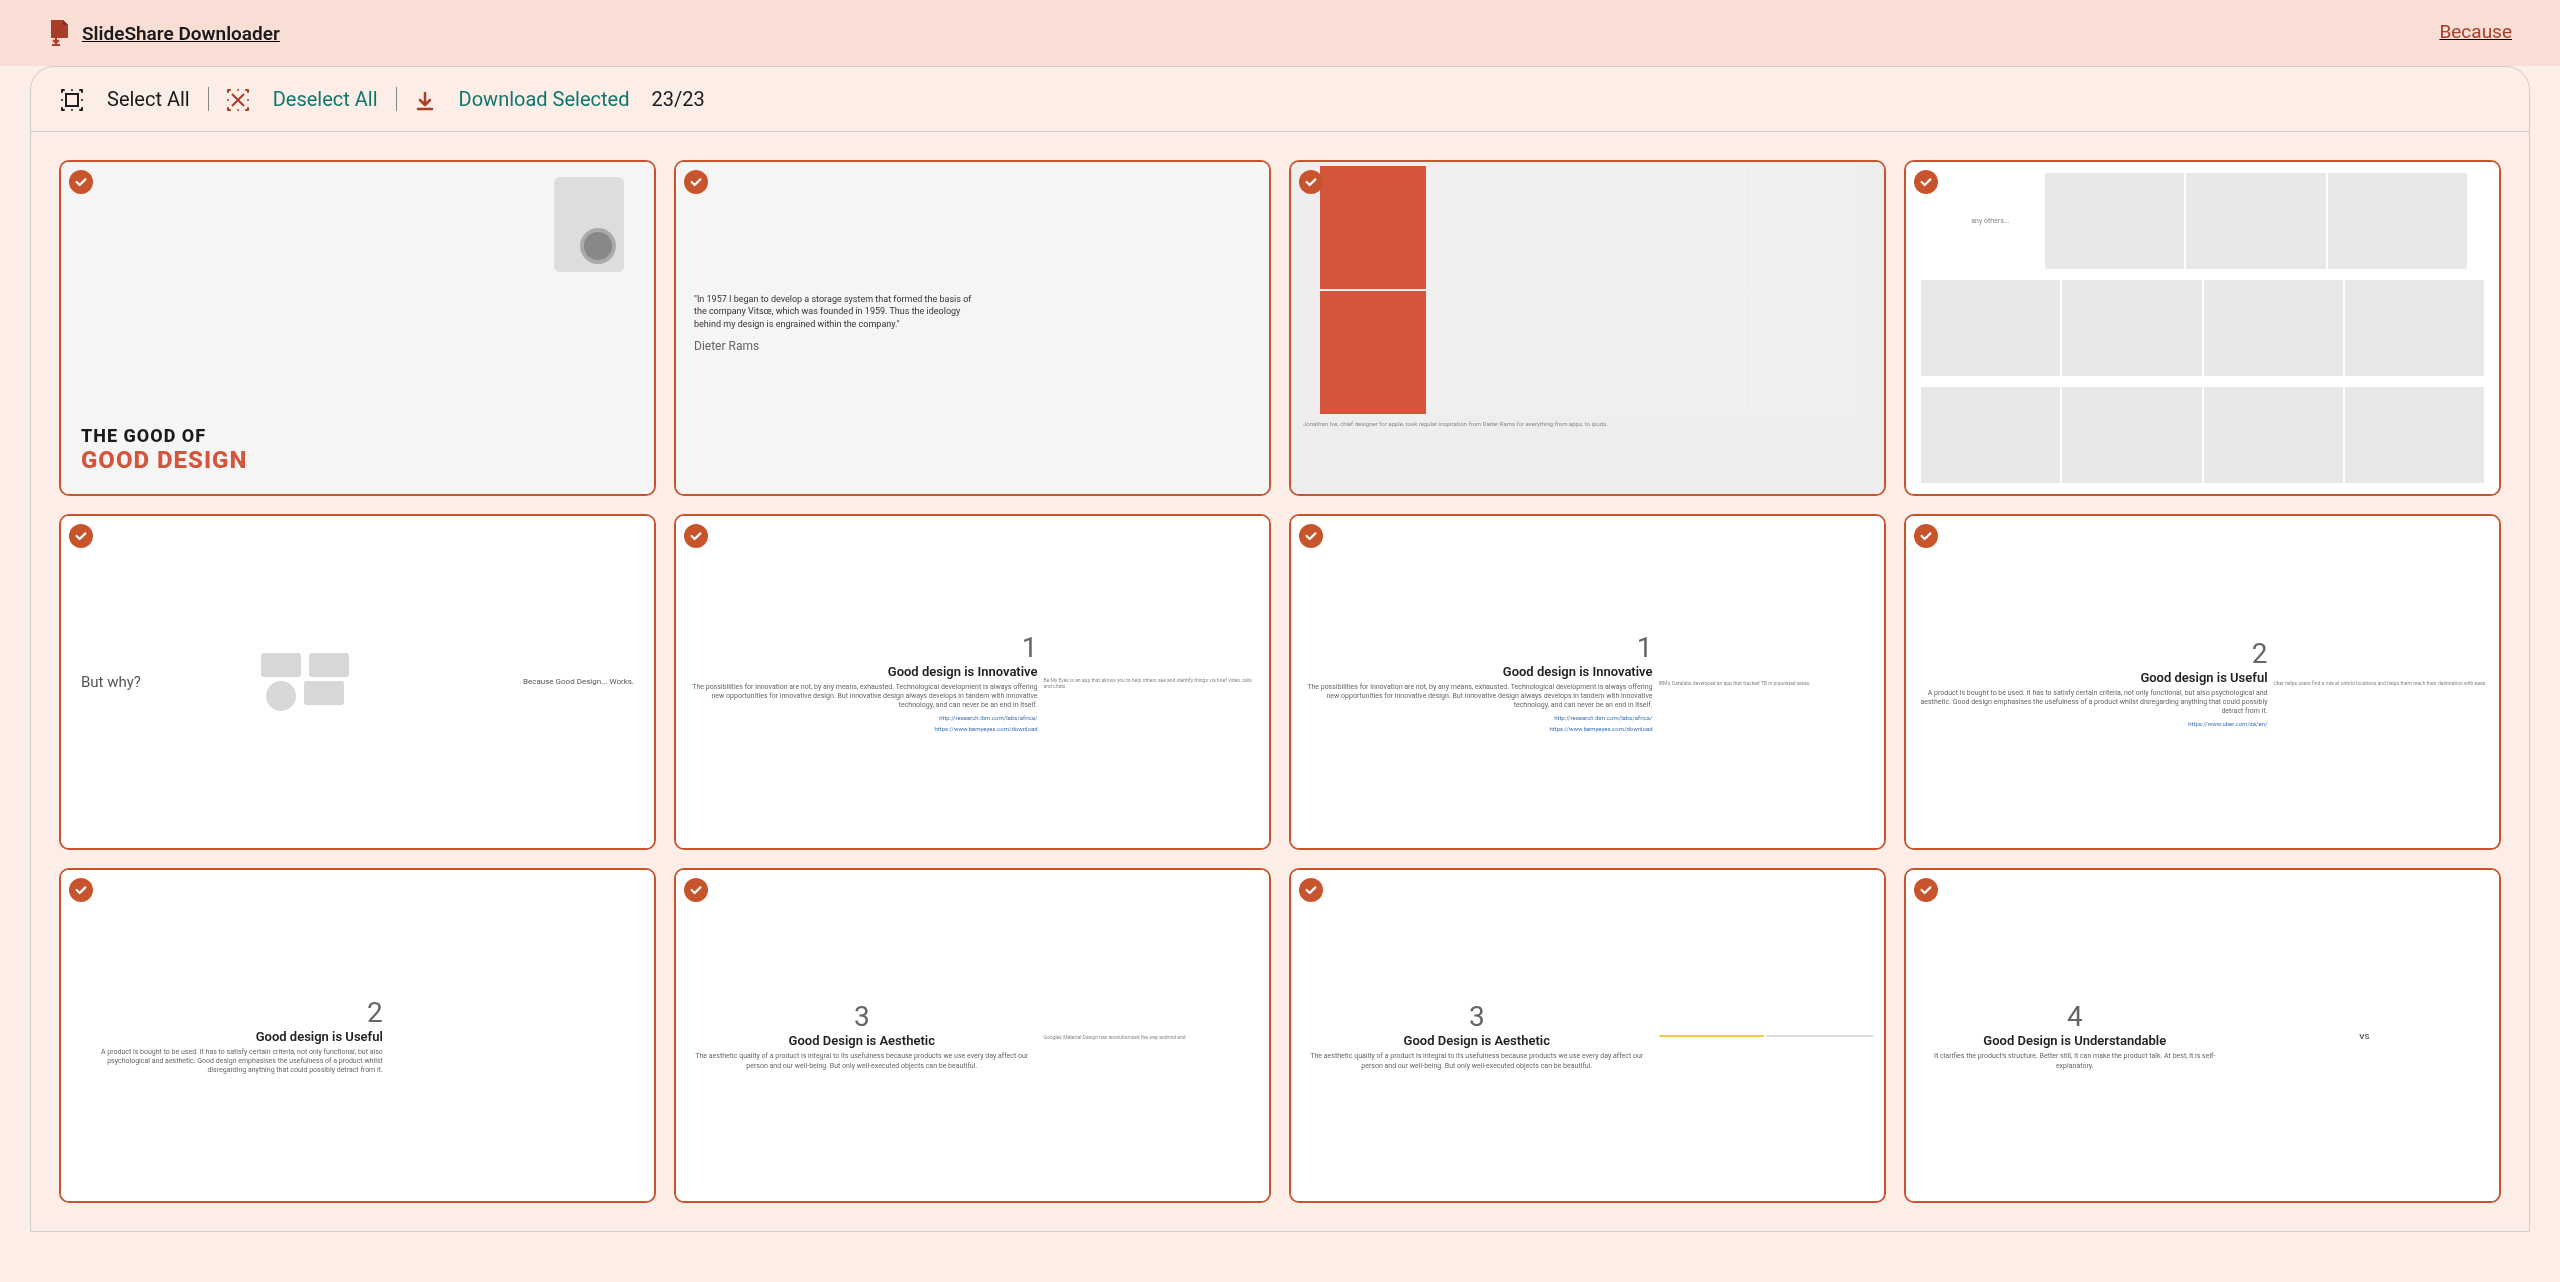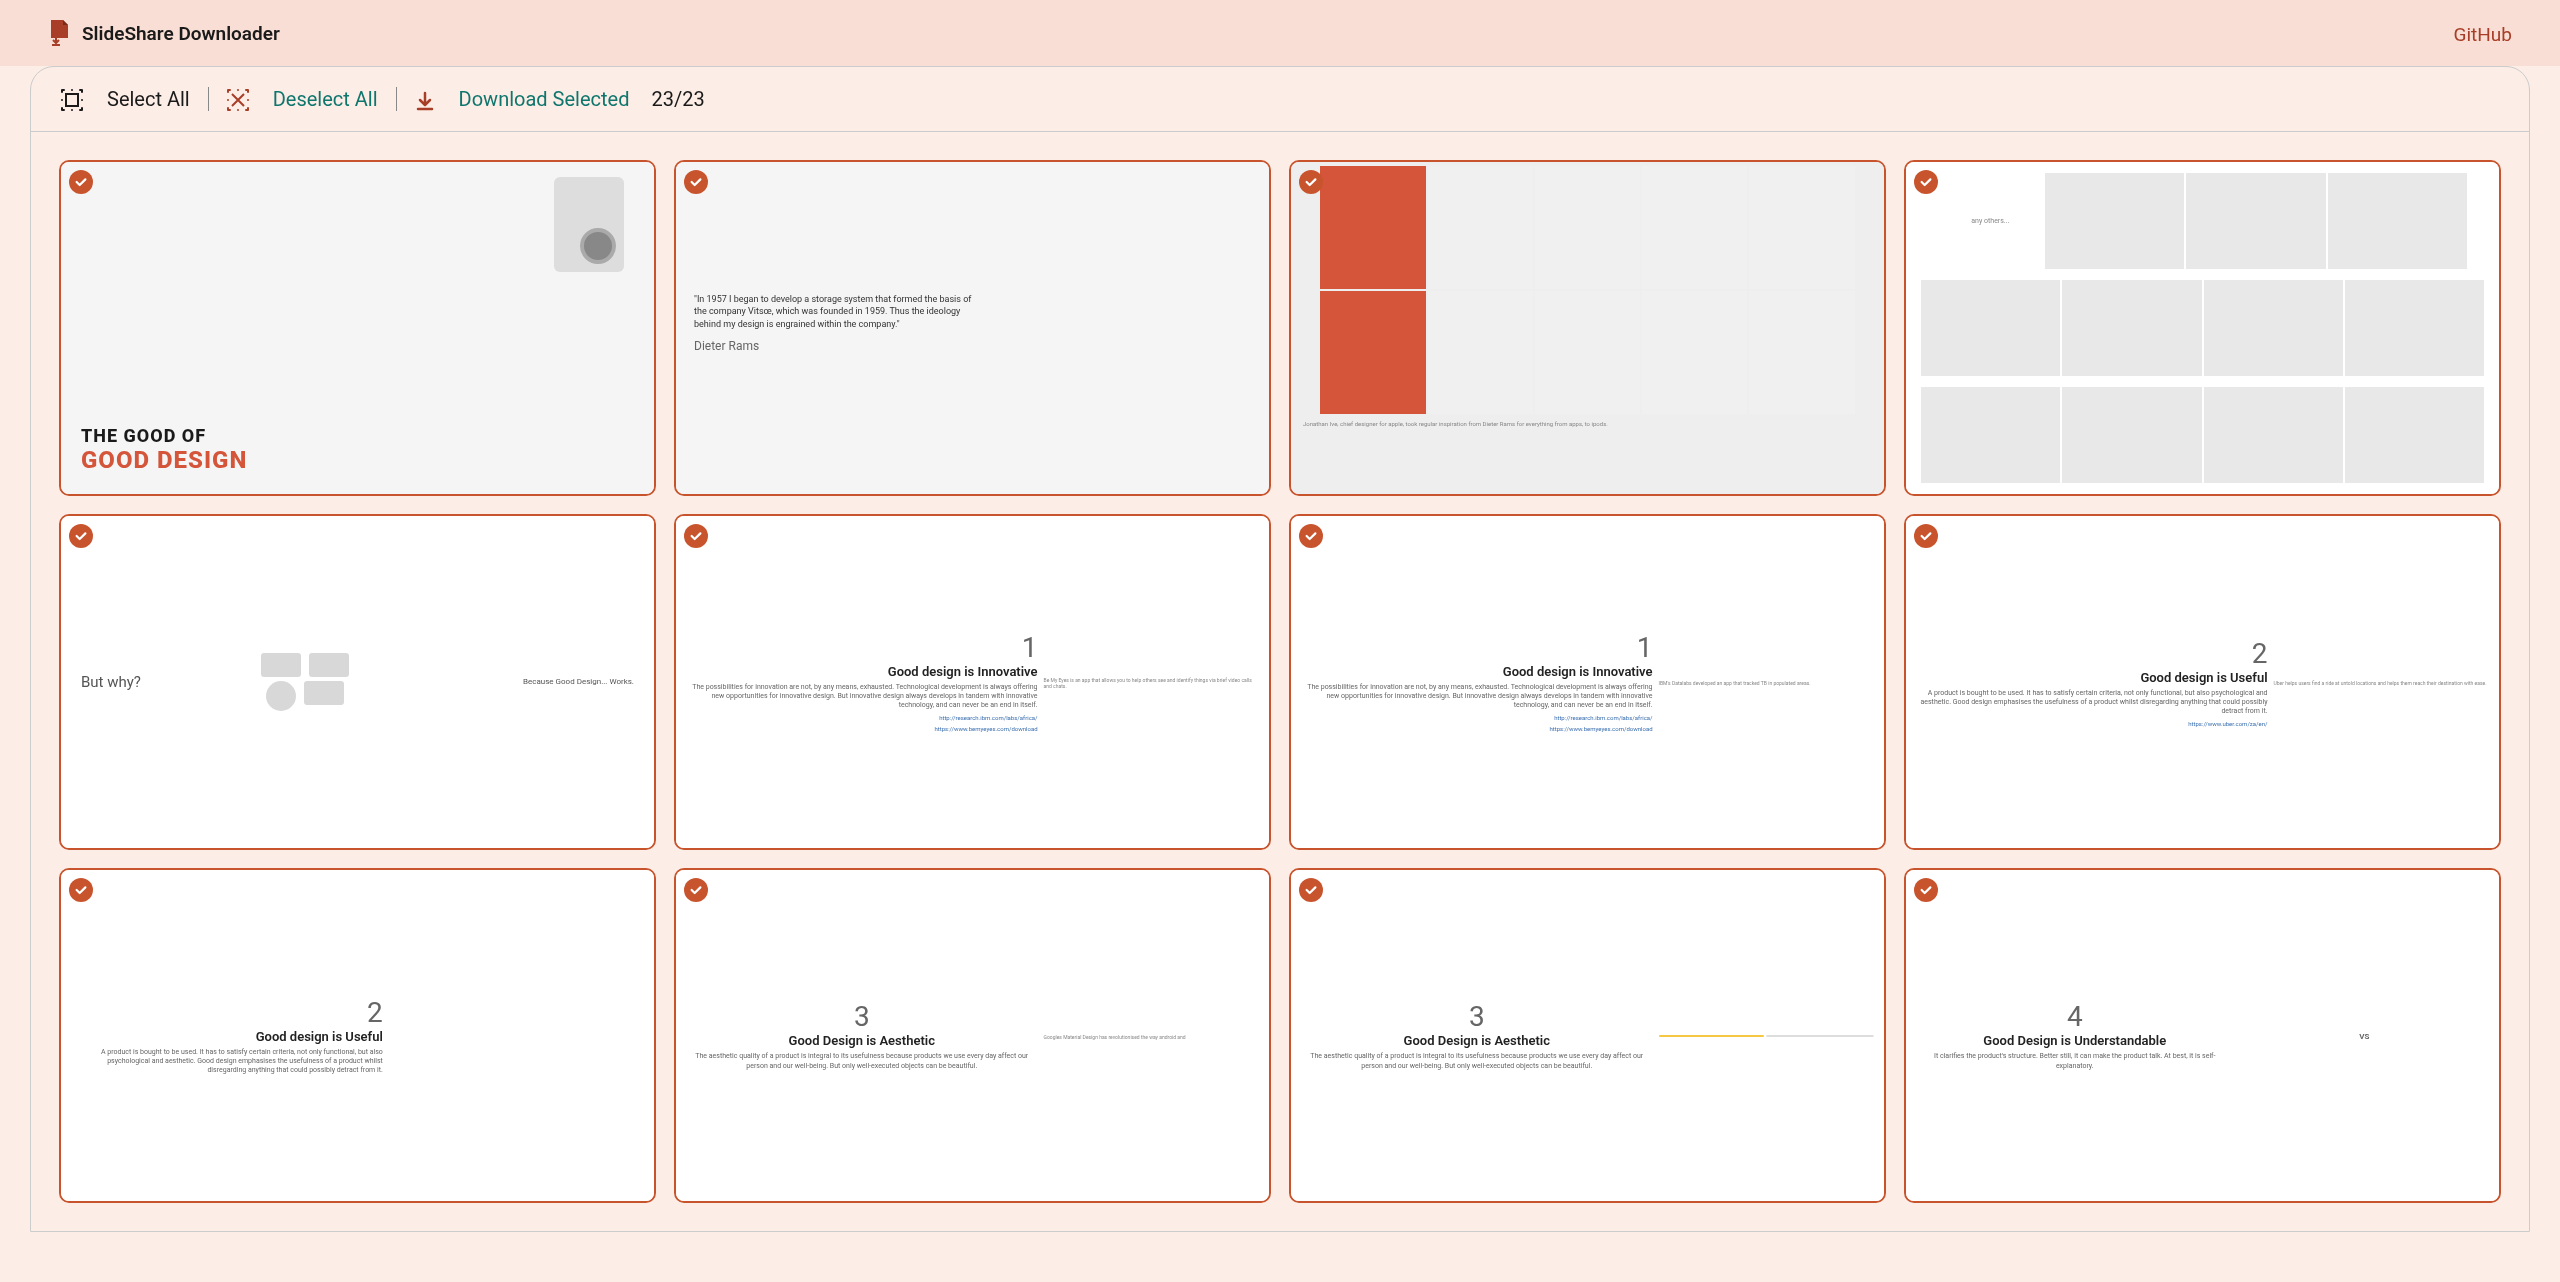--- a/index.html
+++ b/index.html
@@ -14,10 +14,11 @@
     }
     .header {
       display: flex;
-      align-items: flex-end;
+      align-items: flex-start;
       justify-content: space-between;
       padding: 20px 48px;
       background: #f8ded4;
+      text-decoration: underline;
     }
     .header-left {
       display: flex;

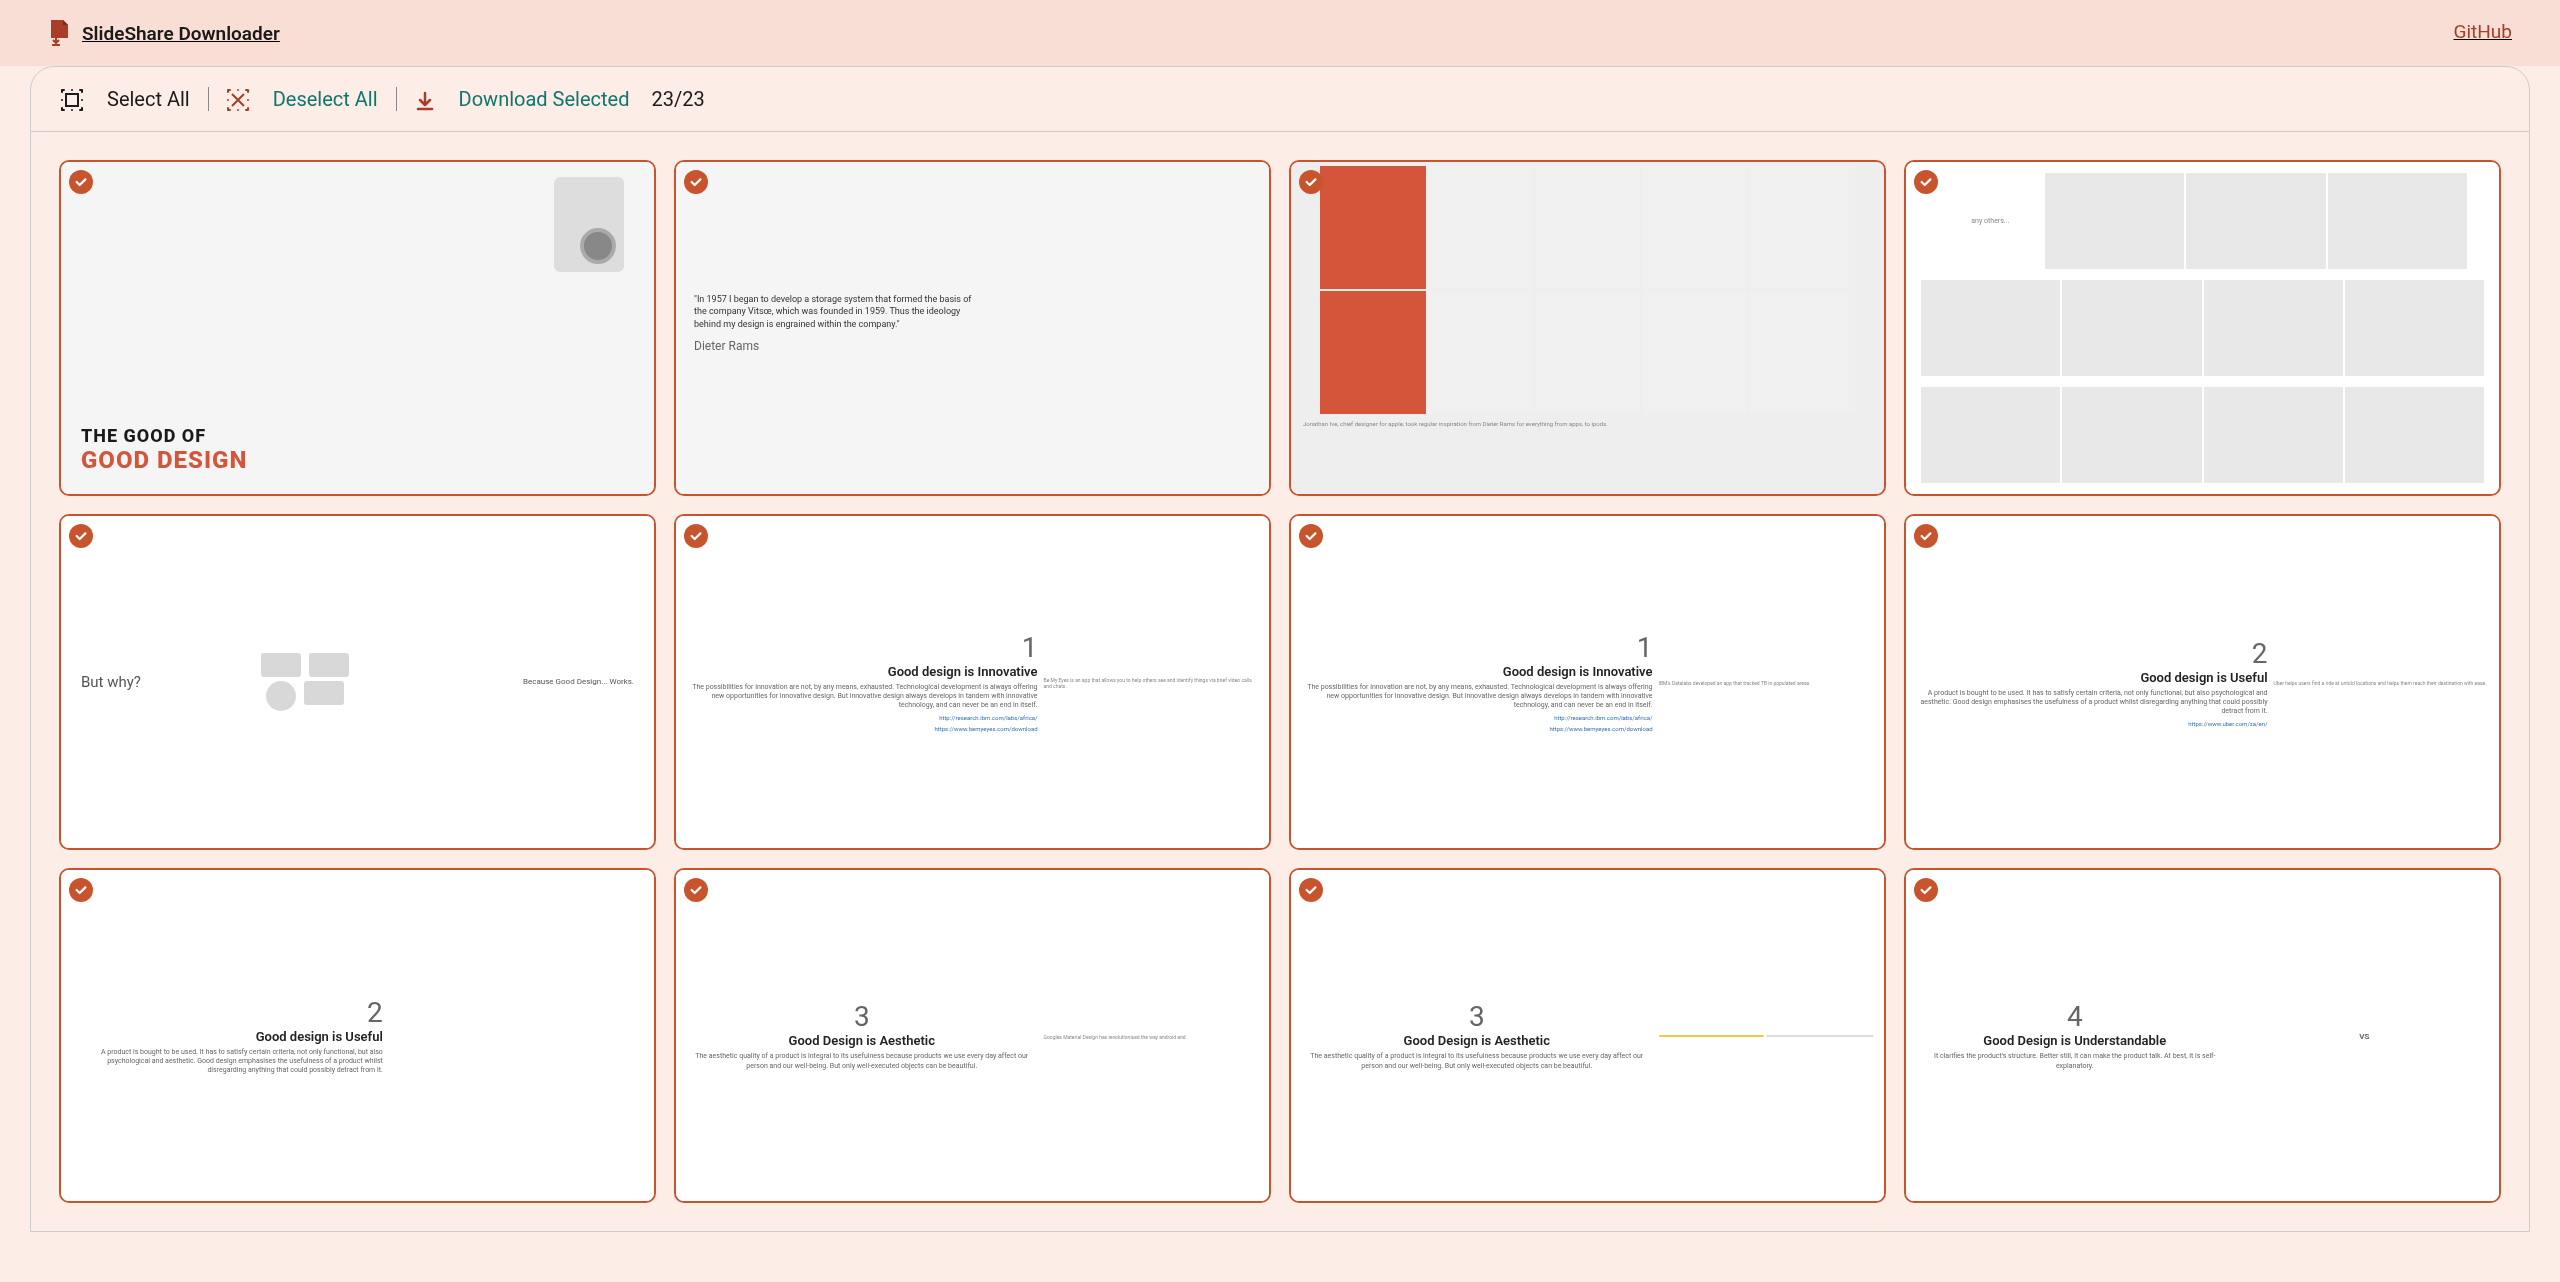--- a/index.html
+++ b/index.html
@@ -330,7 +330,7 @@
     </span>
     <span class="header-title">SlideShare Downloader</span>
   </div>
-  <div class="header-right">GitHub</div>
+  <div class="header-right">Because</div>
 </div>
 
 <div class="main-container">

